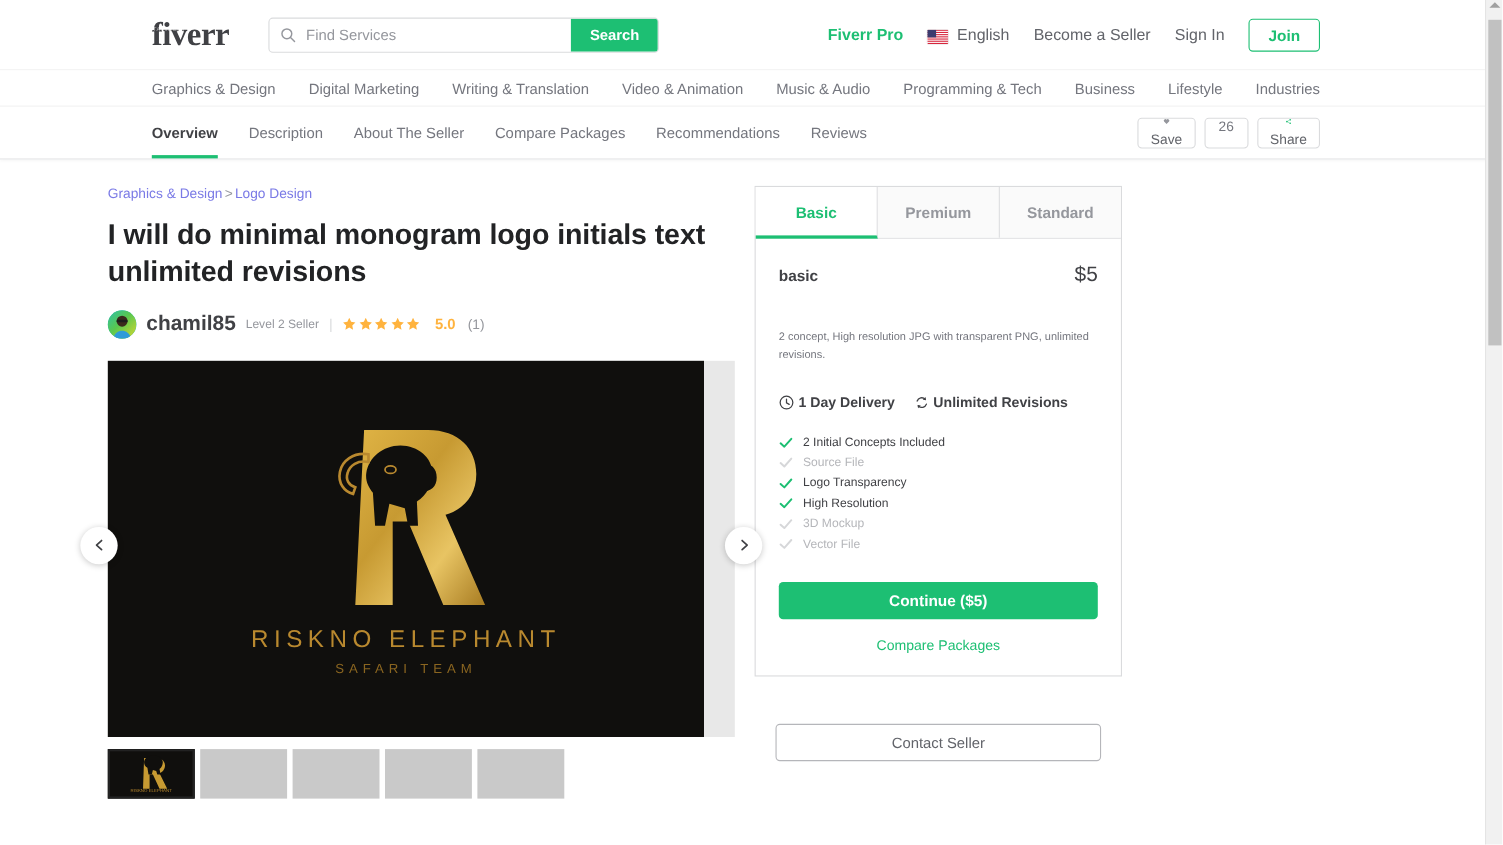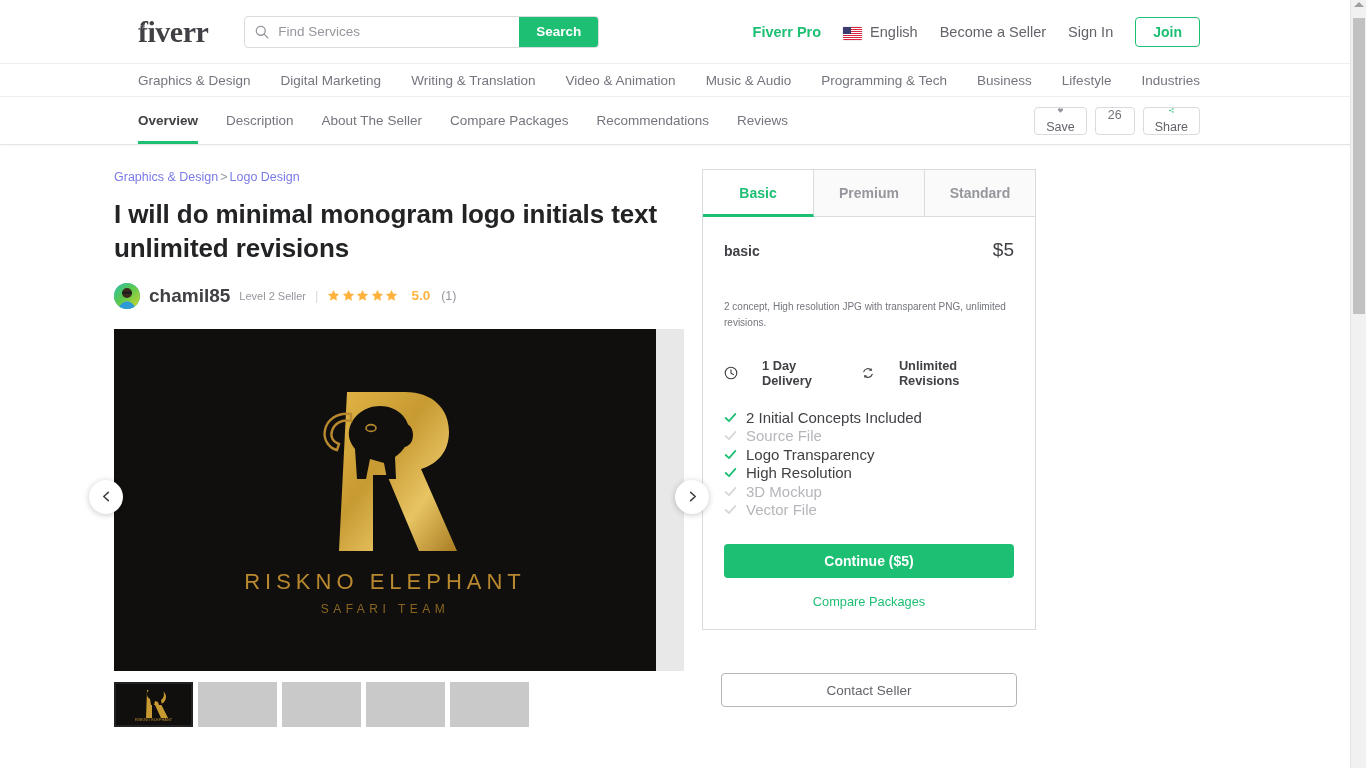--- a/index.html
+++ b/index.html
@@ -199,11 +199,11 @@
   
   .content {
     display: flex;
-    padding-left: 74px;
+    padding-left: 58px;
     padding-right: 166px;
     padding-top: 24px;
     gap: 40px;
-    align-items: center;
+    align-items: flex-start;
   }
   .col-left { width: 588px; flex: none; padding-left: 40px; }
   .col-right { width: 334px; flex: none; }

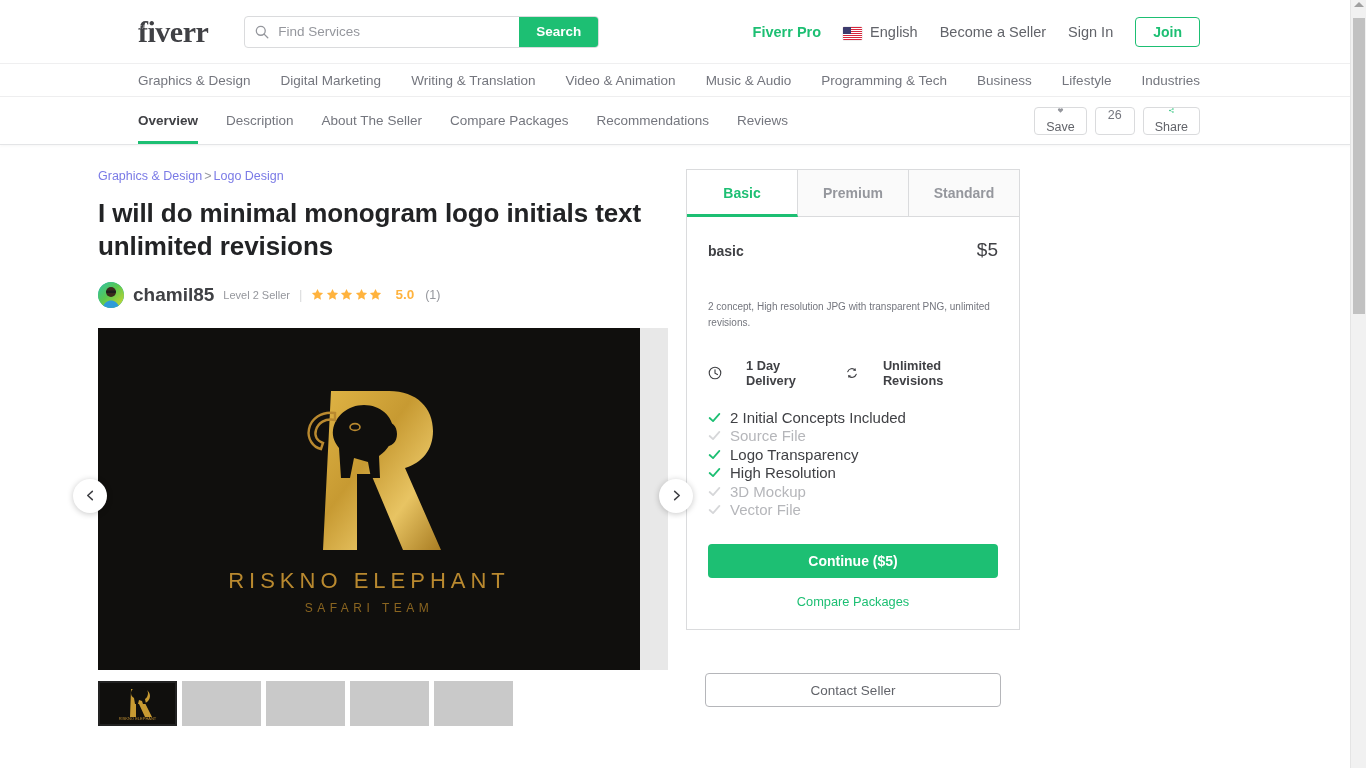--- a/index.html
+++ b/index.html
@@ -354,7 +354,7 @@
     font-weight: bold;
     color: #404145;
   }
-  .pkg-meta-item { display: flex; align-items: center; gap: 24px; }
+  .pkg-meta-item { display: flex; align-items: center; gap: 4px; }
   .meta-icon { width: 14px; height: 14px; flex: none; }
 
   .features { margin-top: 20px; }

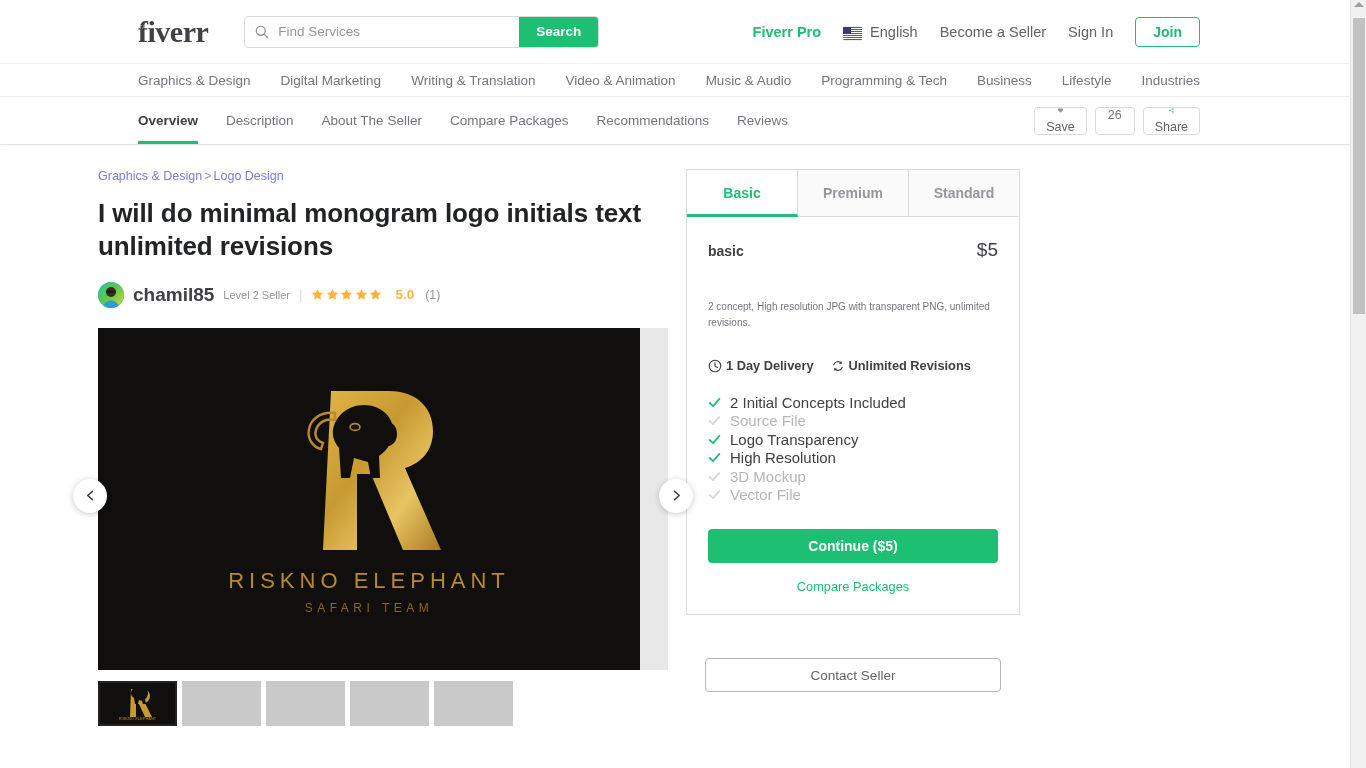--- a/index.html
+++ b/index.html
@@ -360,7 +360,7 @@
   .features { margin-top: 20px; }
   .feature {
     display: flex; align-items: center; gap: 9px;
-    font-size: 15px;
+    font-size: 11px;
     color: #404145;
     height: 18.5px;
   }

